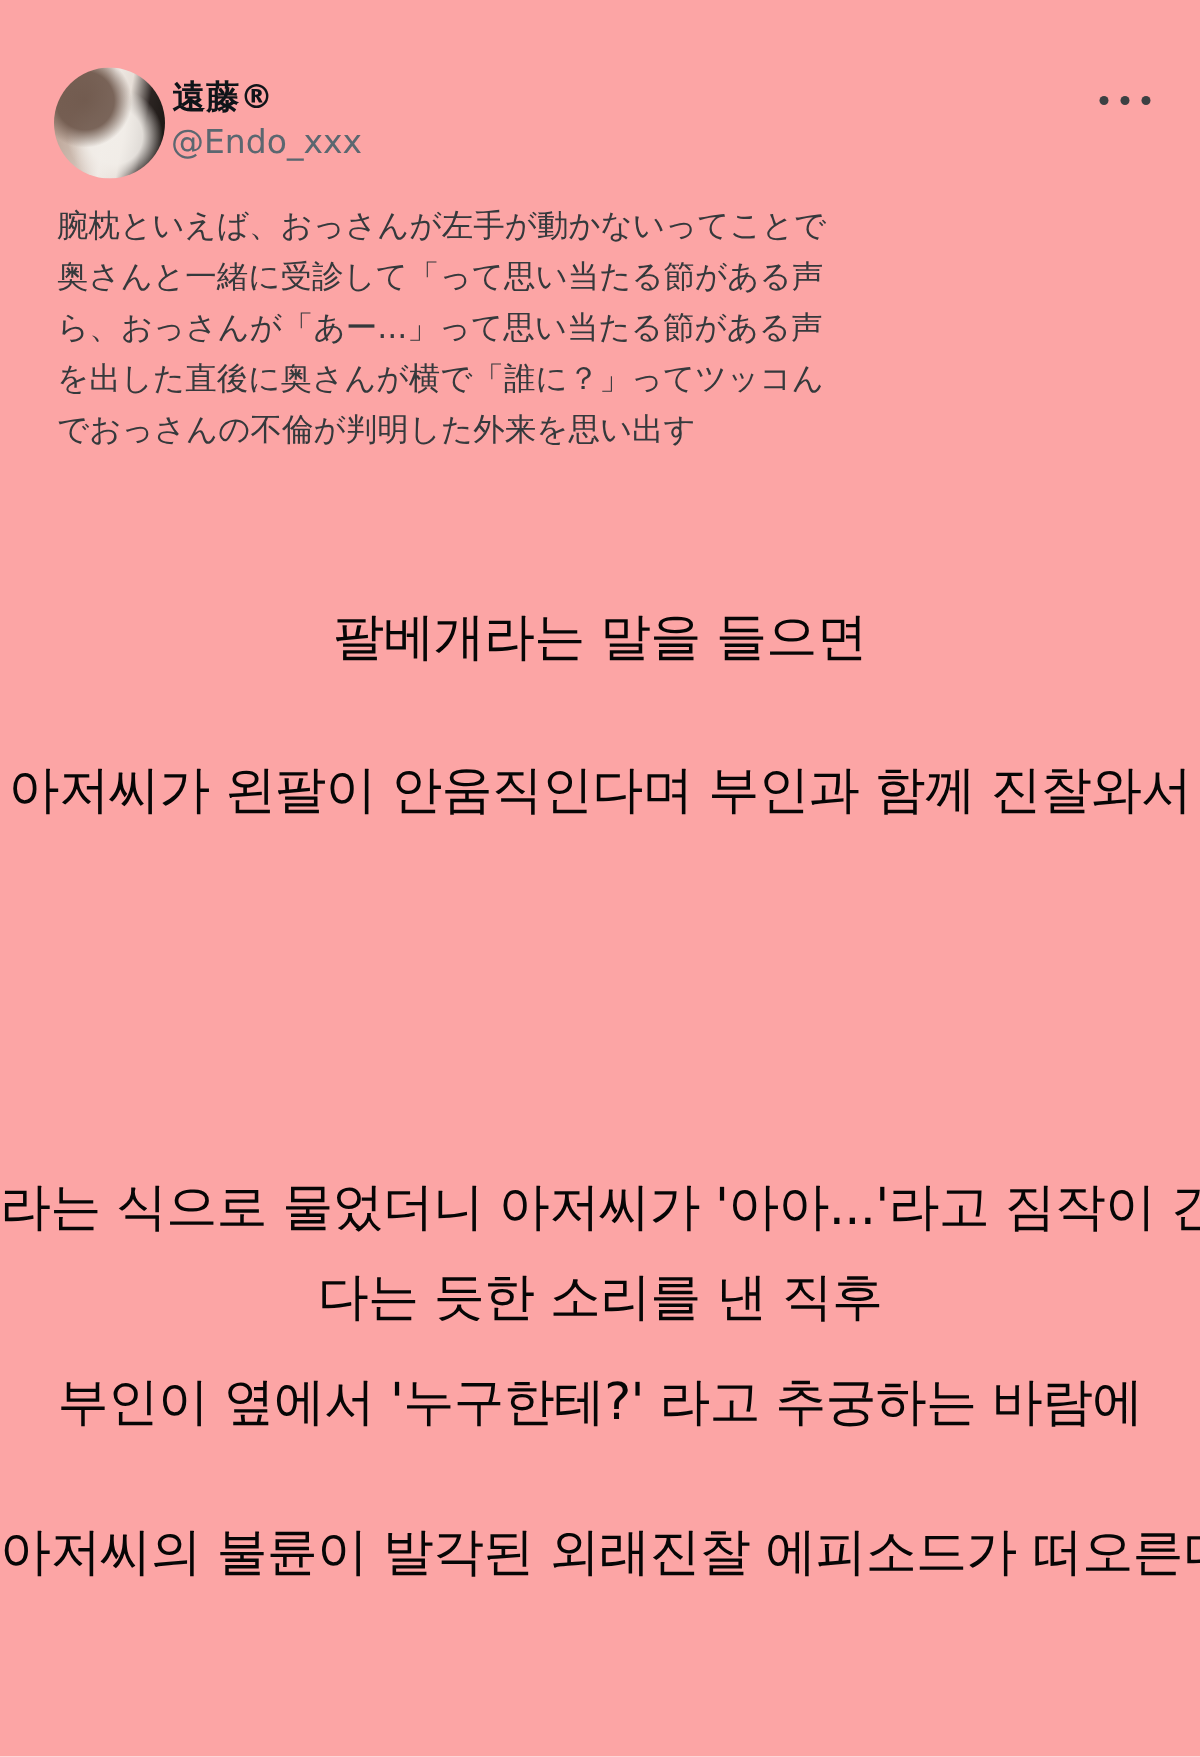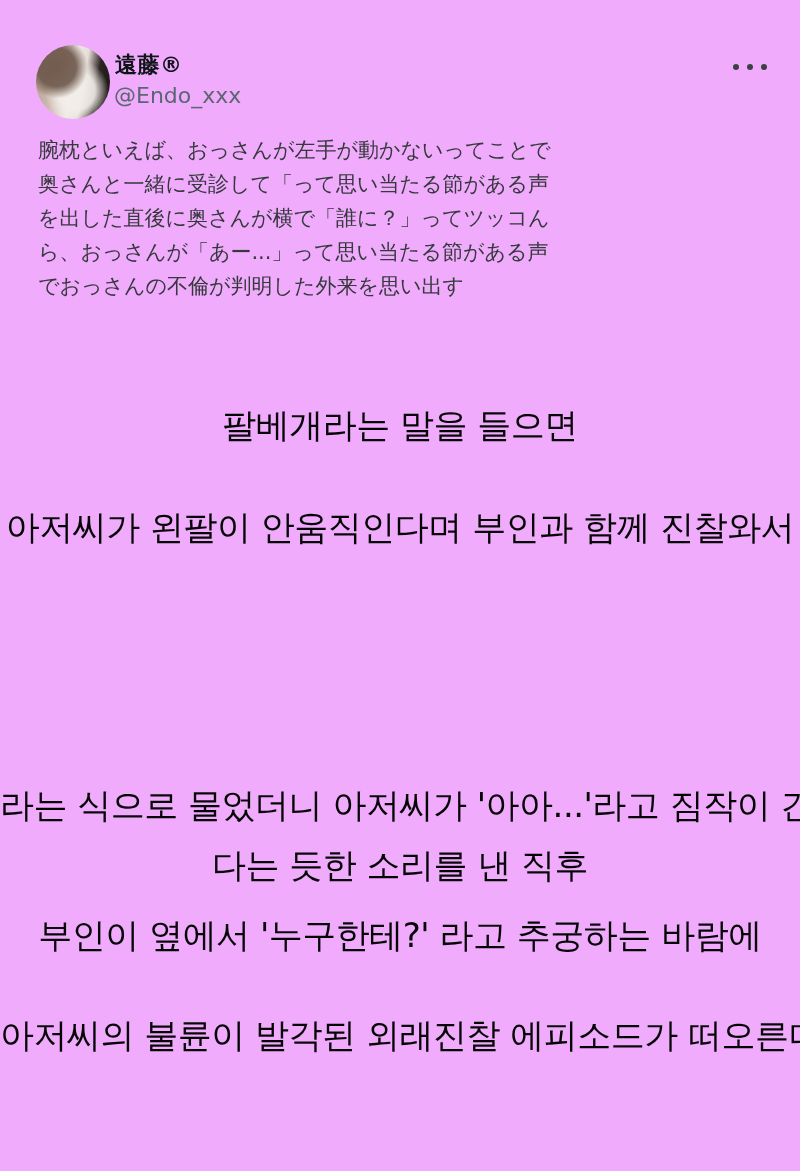--- a/index.html
+++ b/index.html
@@ -11,7 +11,7 @@
     font-family: "DejaVu Sans", "Liberation Sans", sans-serif;
     overflow: hidden;
   }
-  .page { position: absolute; inset: 0; background: #f0abfc; }
+  .page { position: absolute; inset: 0; background: #fca5a5; }
 
   
   .avatar {

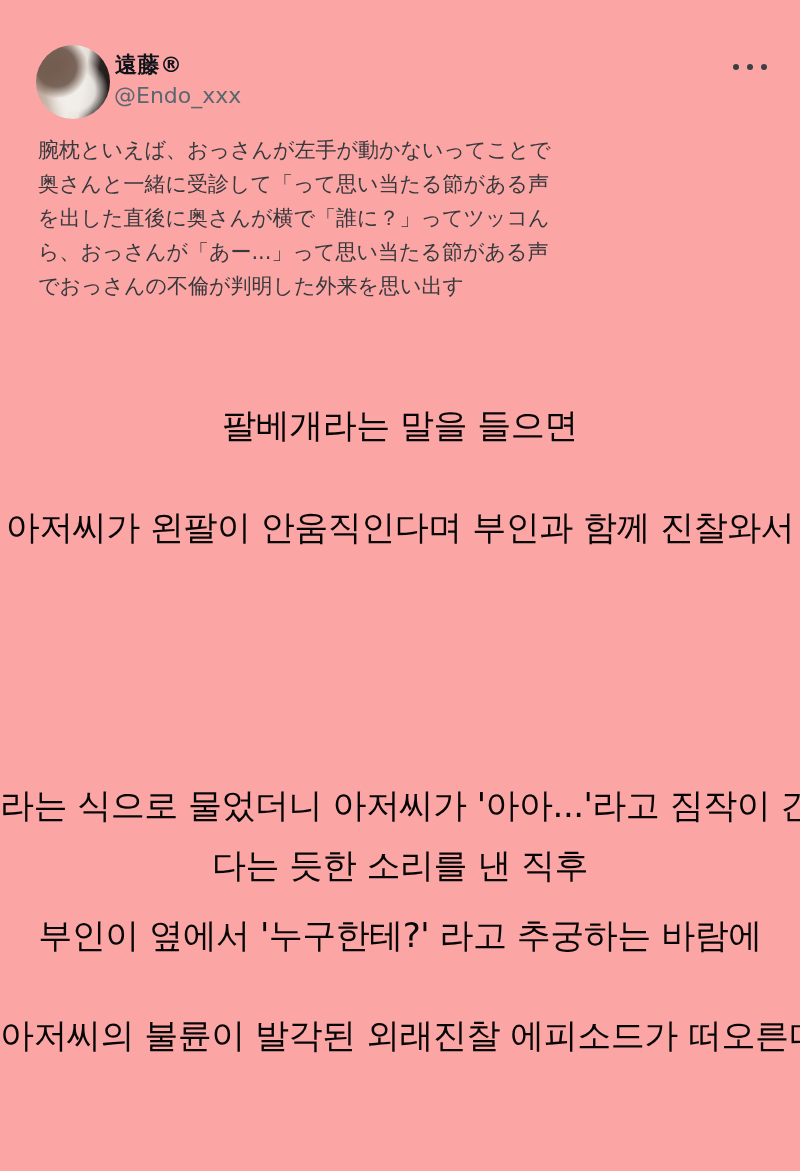--- a/index.html
+++ b/index.html
@@ -105,8 +105,8 @@
   <div class="ja-text">
     <div>腕枕といえば、おっさんが左手が動かないってことで</div>
     <div>奥さんと一緒に受診して「って思い当たる節がある声</div>
+    <div>ら、おっさんが「あー...」って思い当たる節がある声</div>
     <div>を出した直後に奥さんが横で「誰に？」ってツッコん</div>
-    <div>ら、おっさんが「あー...」って思い当たる節がある声</div>
     <div>でおっさんの不倫が判明した外来を思い出す</div>
   </div>
 

